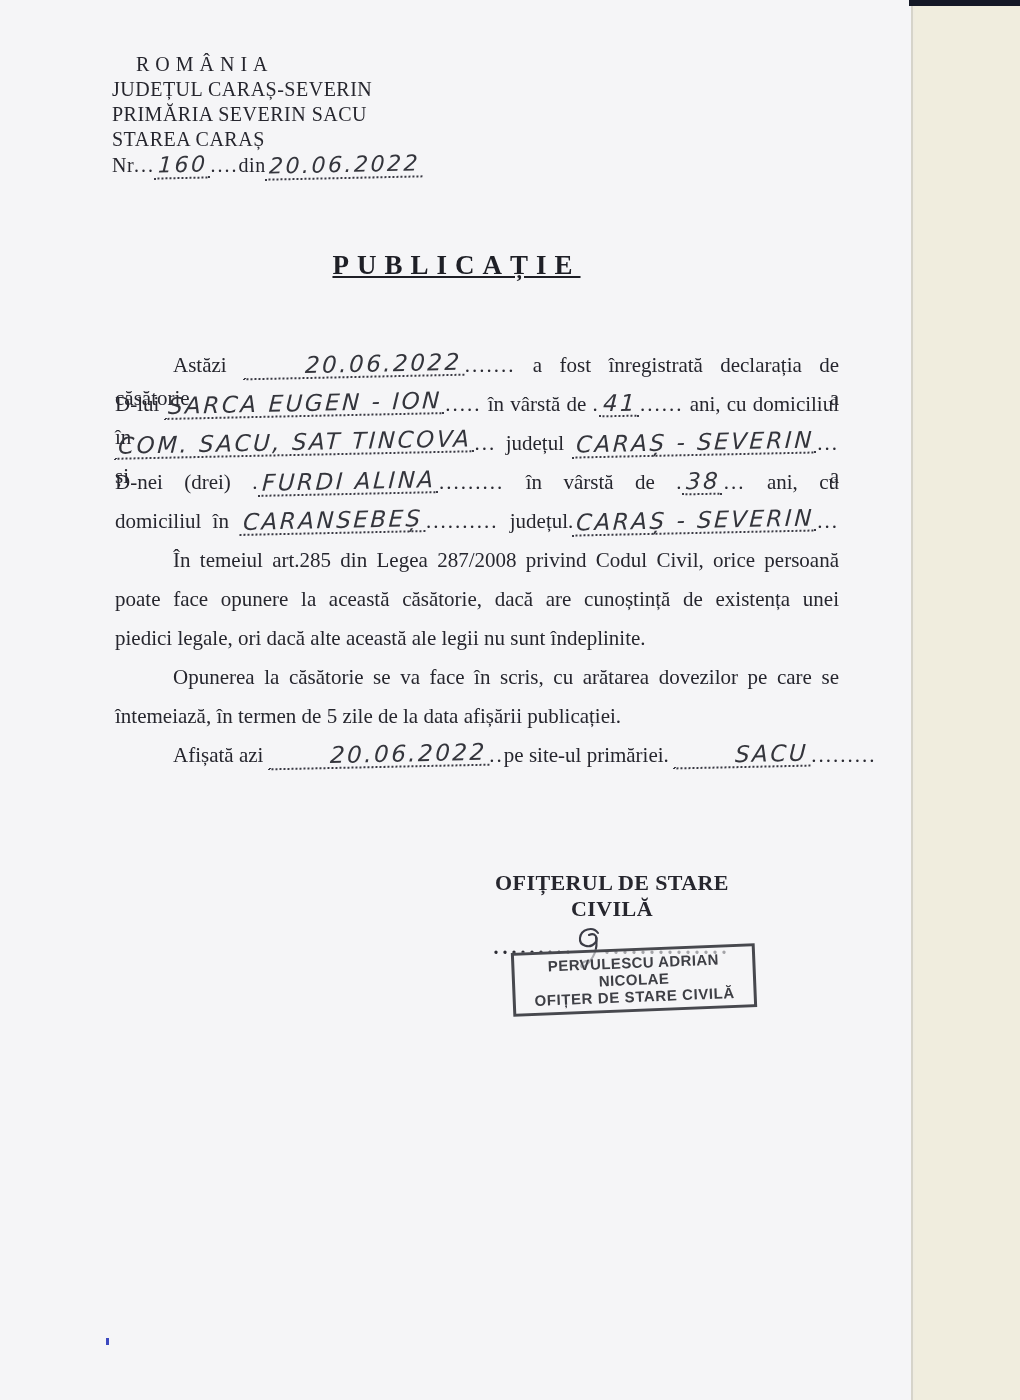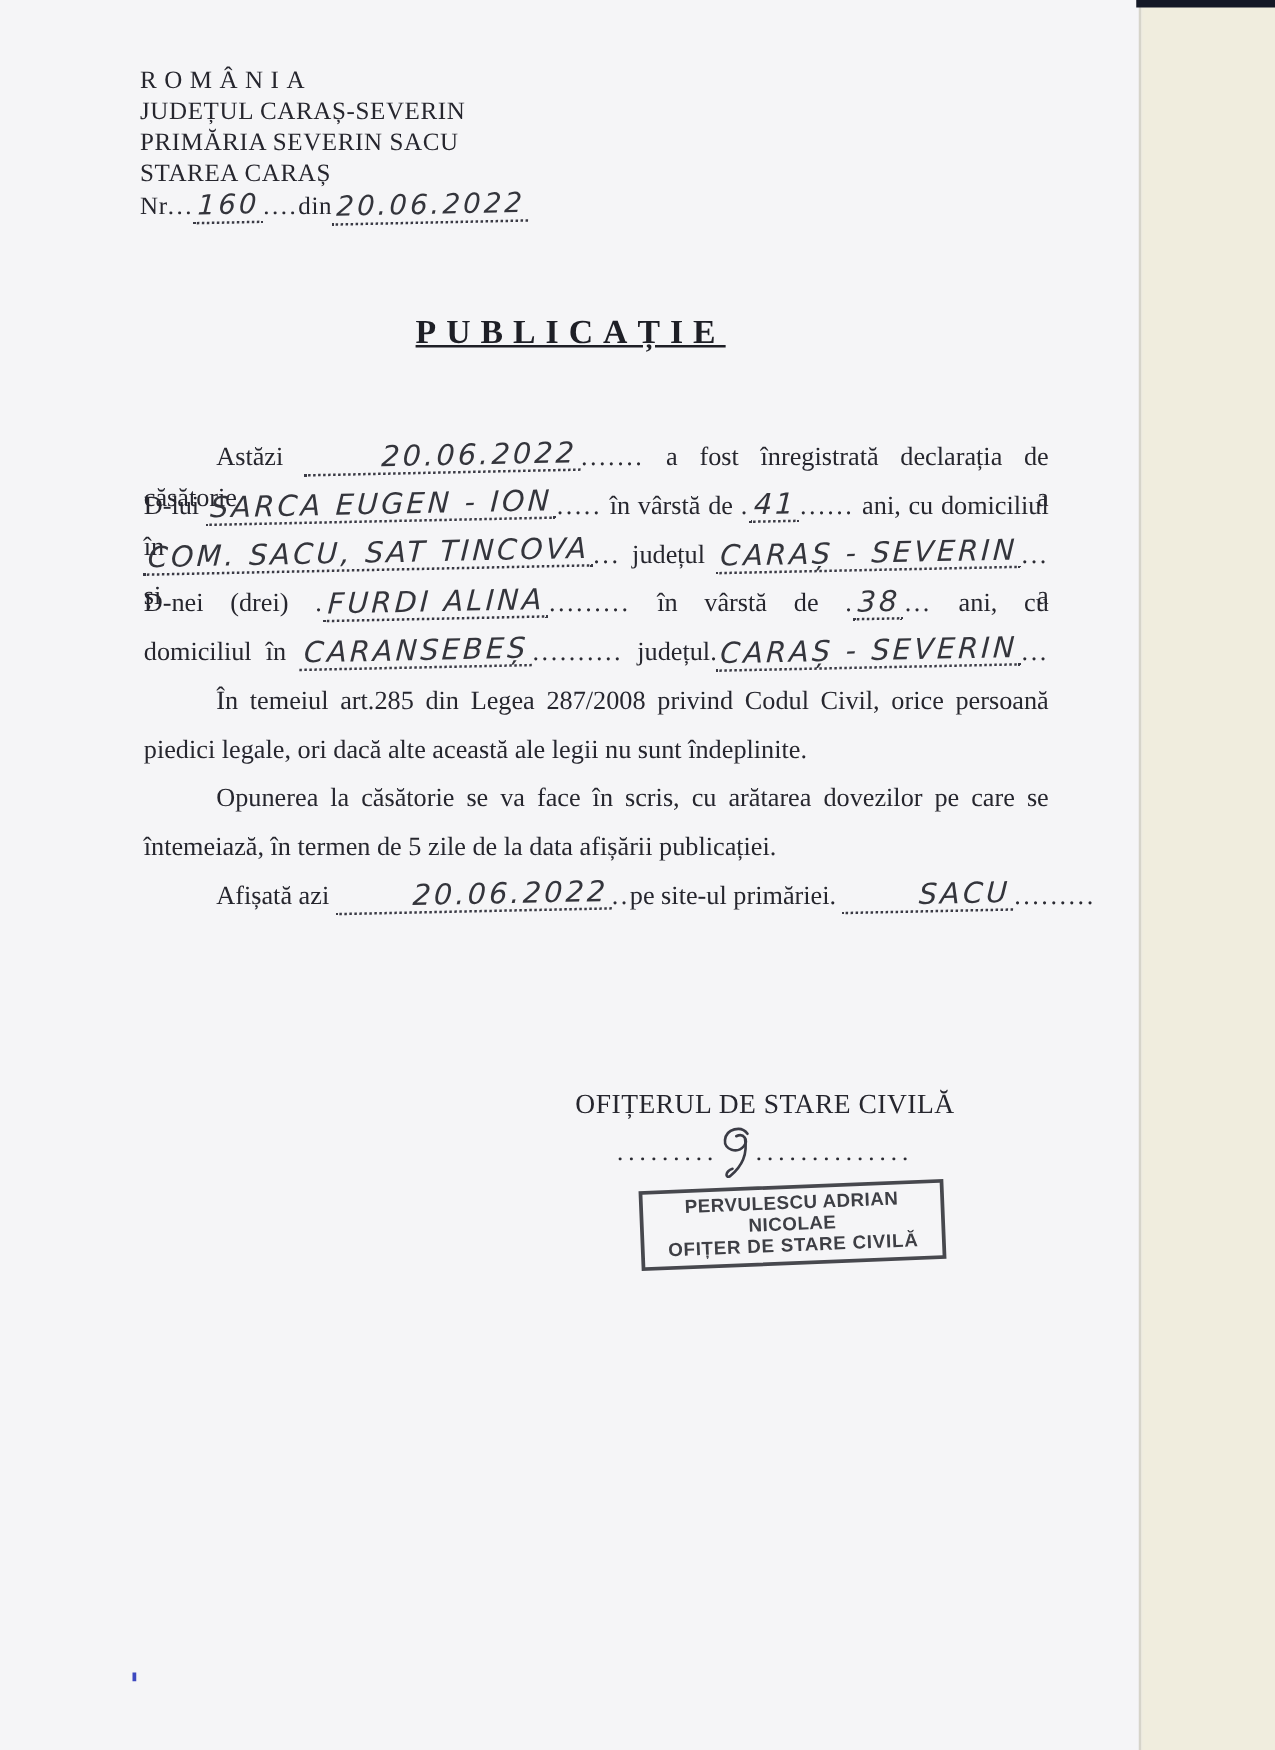--- a/index.html
+++ b/index.html
@@ -29,7 +29,7 @@
     position:absolute; left:112px; top:52px;
     font-size:20px; line-height:25px; letter-spacing:0.5px;
   }
-  .hdr .country { letter-spacing:6px; }
+  .hdr .country { letter-spacing:6px;margin-left:24px; }
   .hdr-nr { margin-top:1px; font-size:20px; }
   
   .hw {

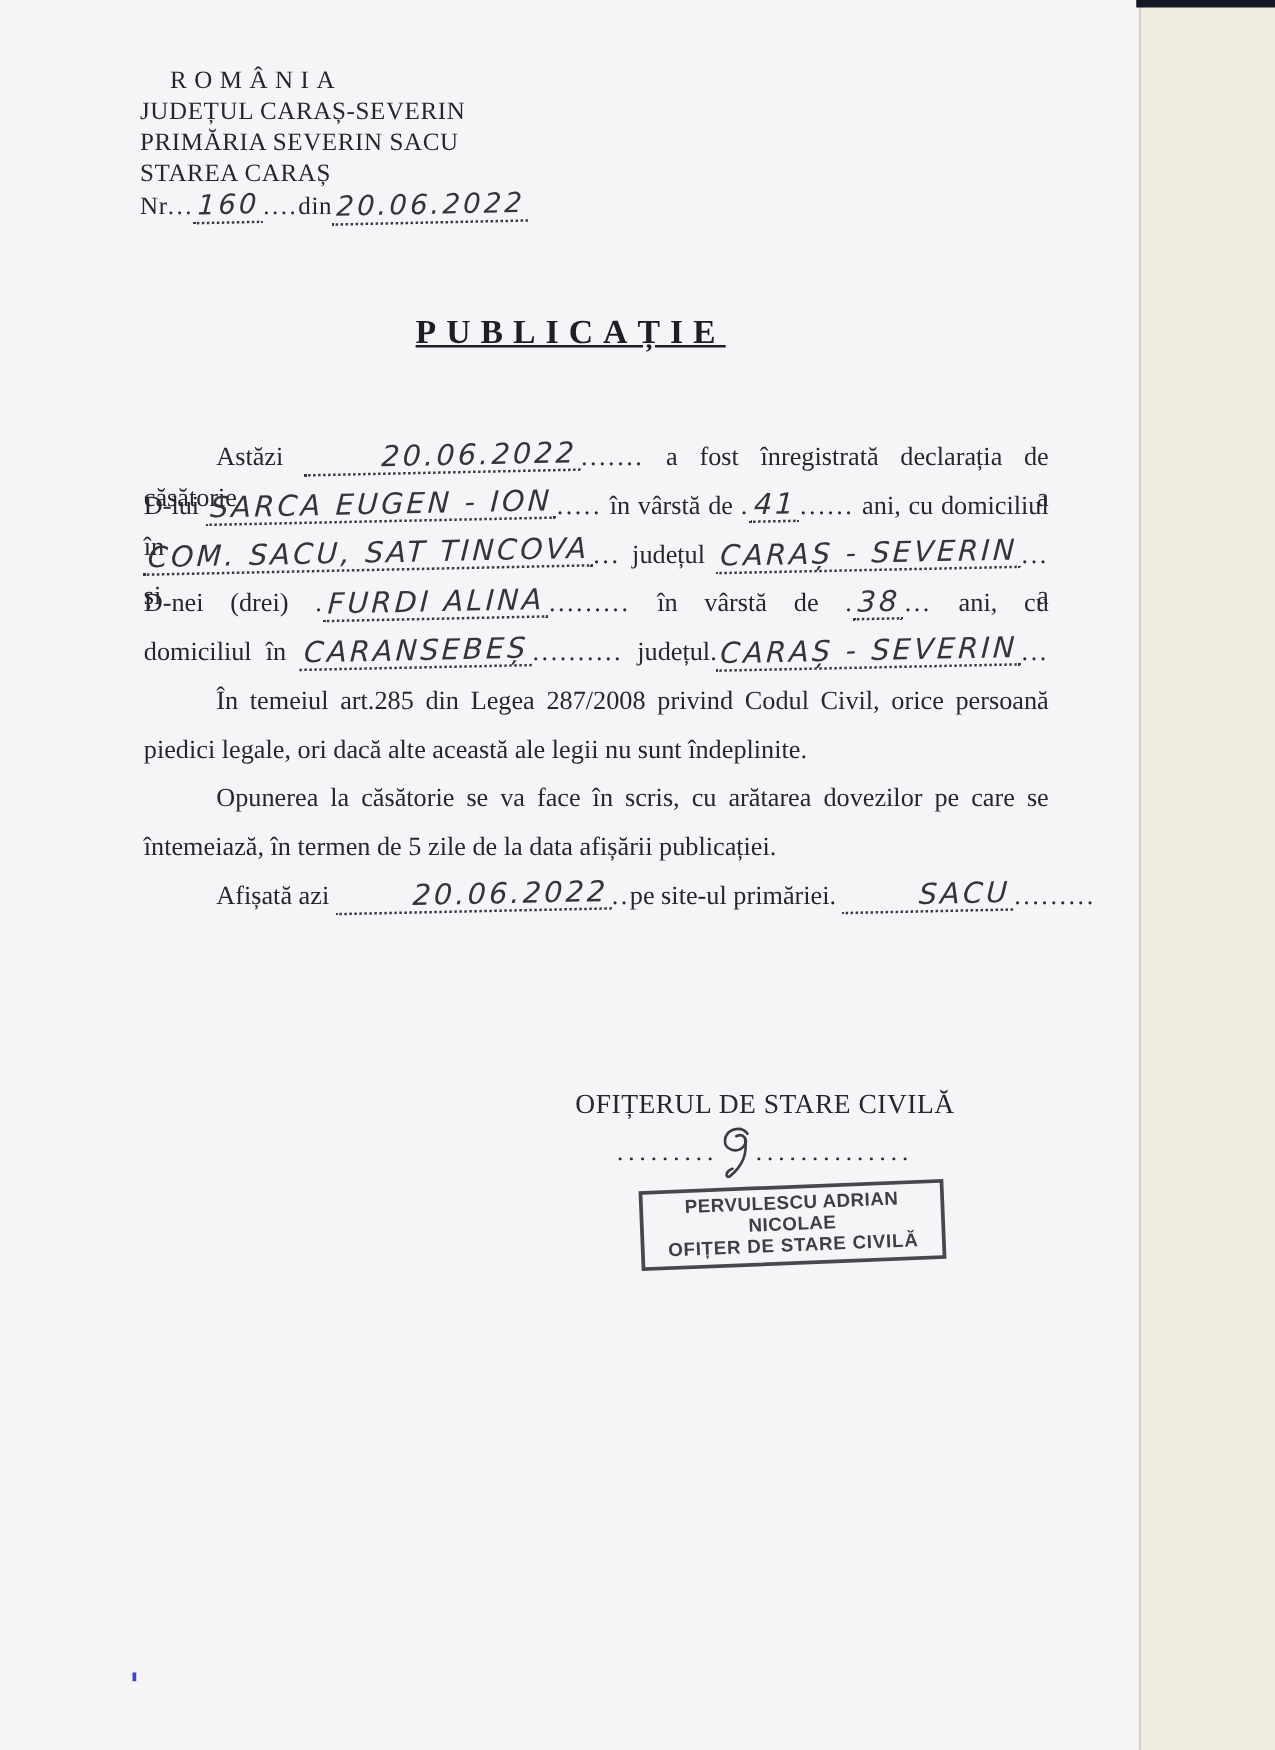--- a/index.html
+++ b/index.html
@@ -114,6 +114,7 @@
     <div class="bl jl"><span>domiciliul în</span> <span class="hw">CARANSEBEȘ</span><span class="dots">..........</span> <span>județul.</span><span class="hw">CARAȘ - SEVERIN</span><span class="dots">...</span></div>
 
     <div class="bl jl ind">În temeiul art.285 din Legea 287/2008 privind Codul Civil, orice persoană</div>
+    <div class="bl jl">poate face opunere la această căsătorie, dacă are cunoștință de existența unei</div>
     <div class="bl">piedici legale, ori dacă alte această ale legii nu sunt îndeplinite.</div>
     <div class="bl jl ind">Opunerea la căsătorie se va face în scris, cu arătarea dovezilor pe care se</div>
     <div class="bl">întemeiază, în termen de 5 zile de la data afișării publicației.</div>

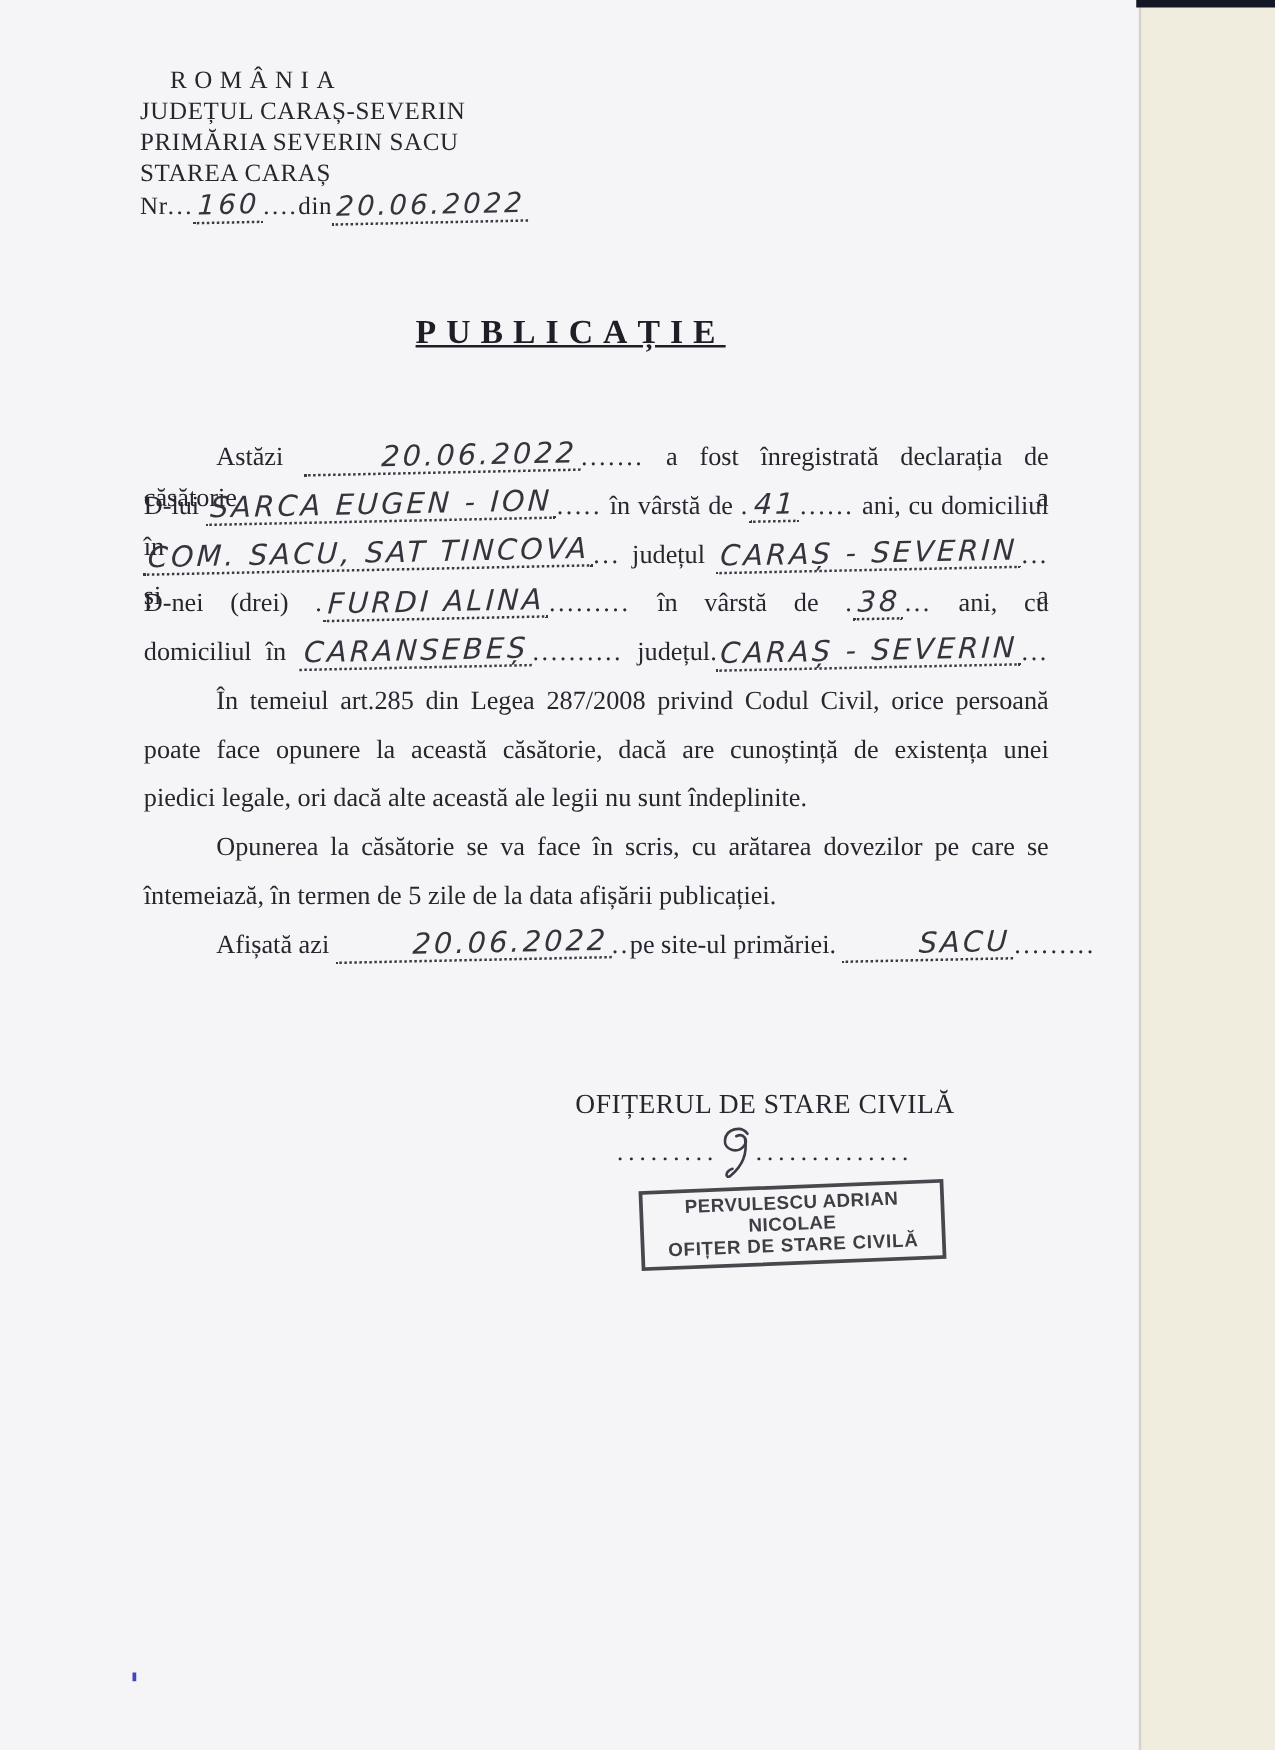--- a/index.html
+++ b/index.html
@@ -63,7 +63,7 @@
   
   .officer {
     position:absolute; left:452px; top:870px; width:320px;
-    text-align:center; font-size:22px; letter-spacing:0.4px;
+    text-align:center; font-size:22px; letter-spacing:0.4px;font-weight:bold;
   }
   .sig-line { margin-top:2px; font-size:20px; }
   .sig-line .dots { letter-spacing:4px; }

